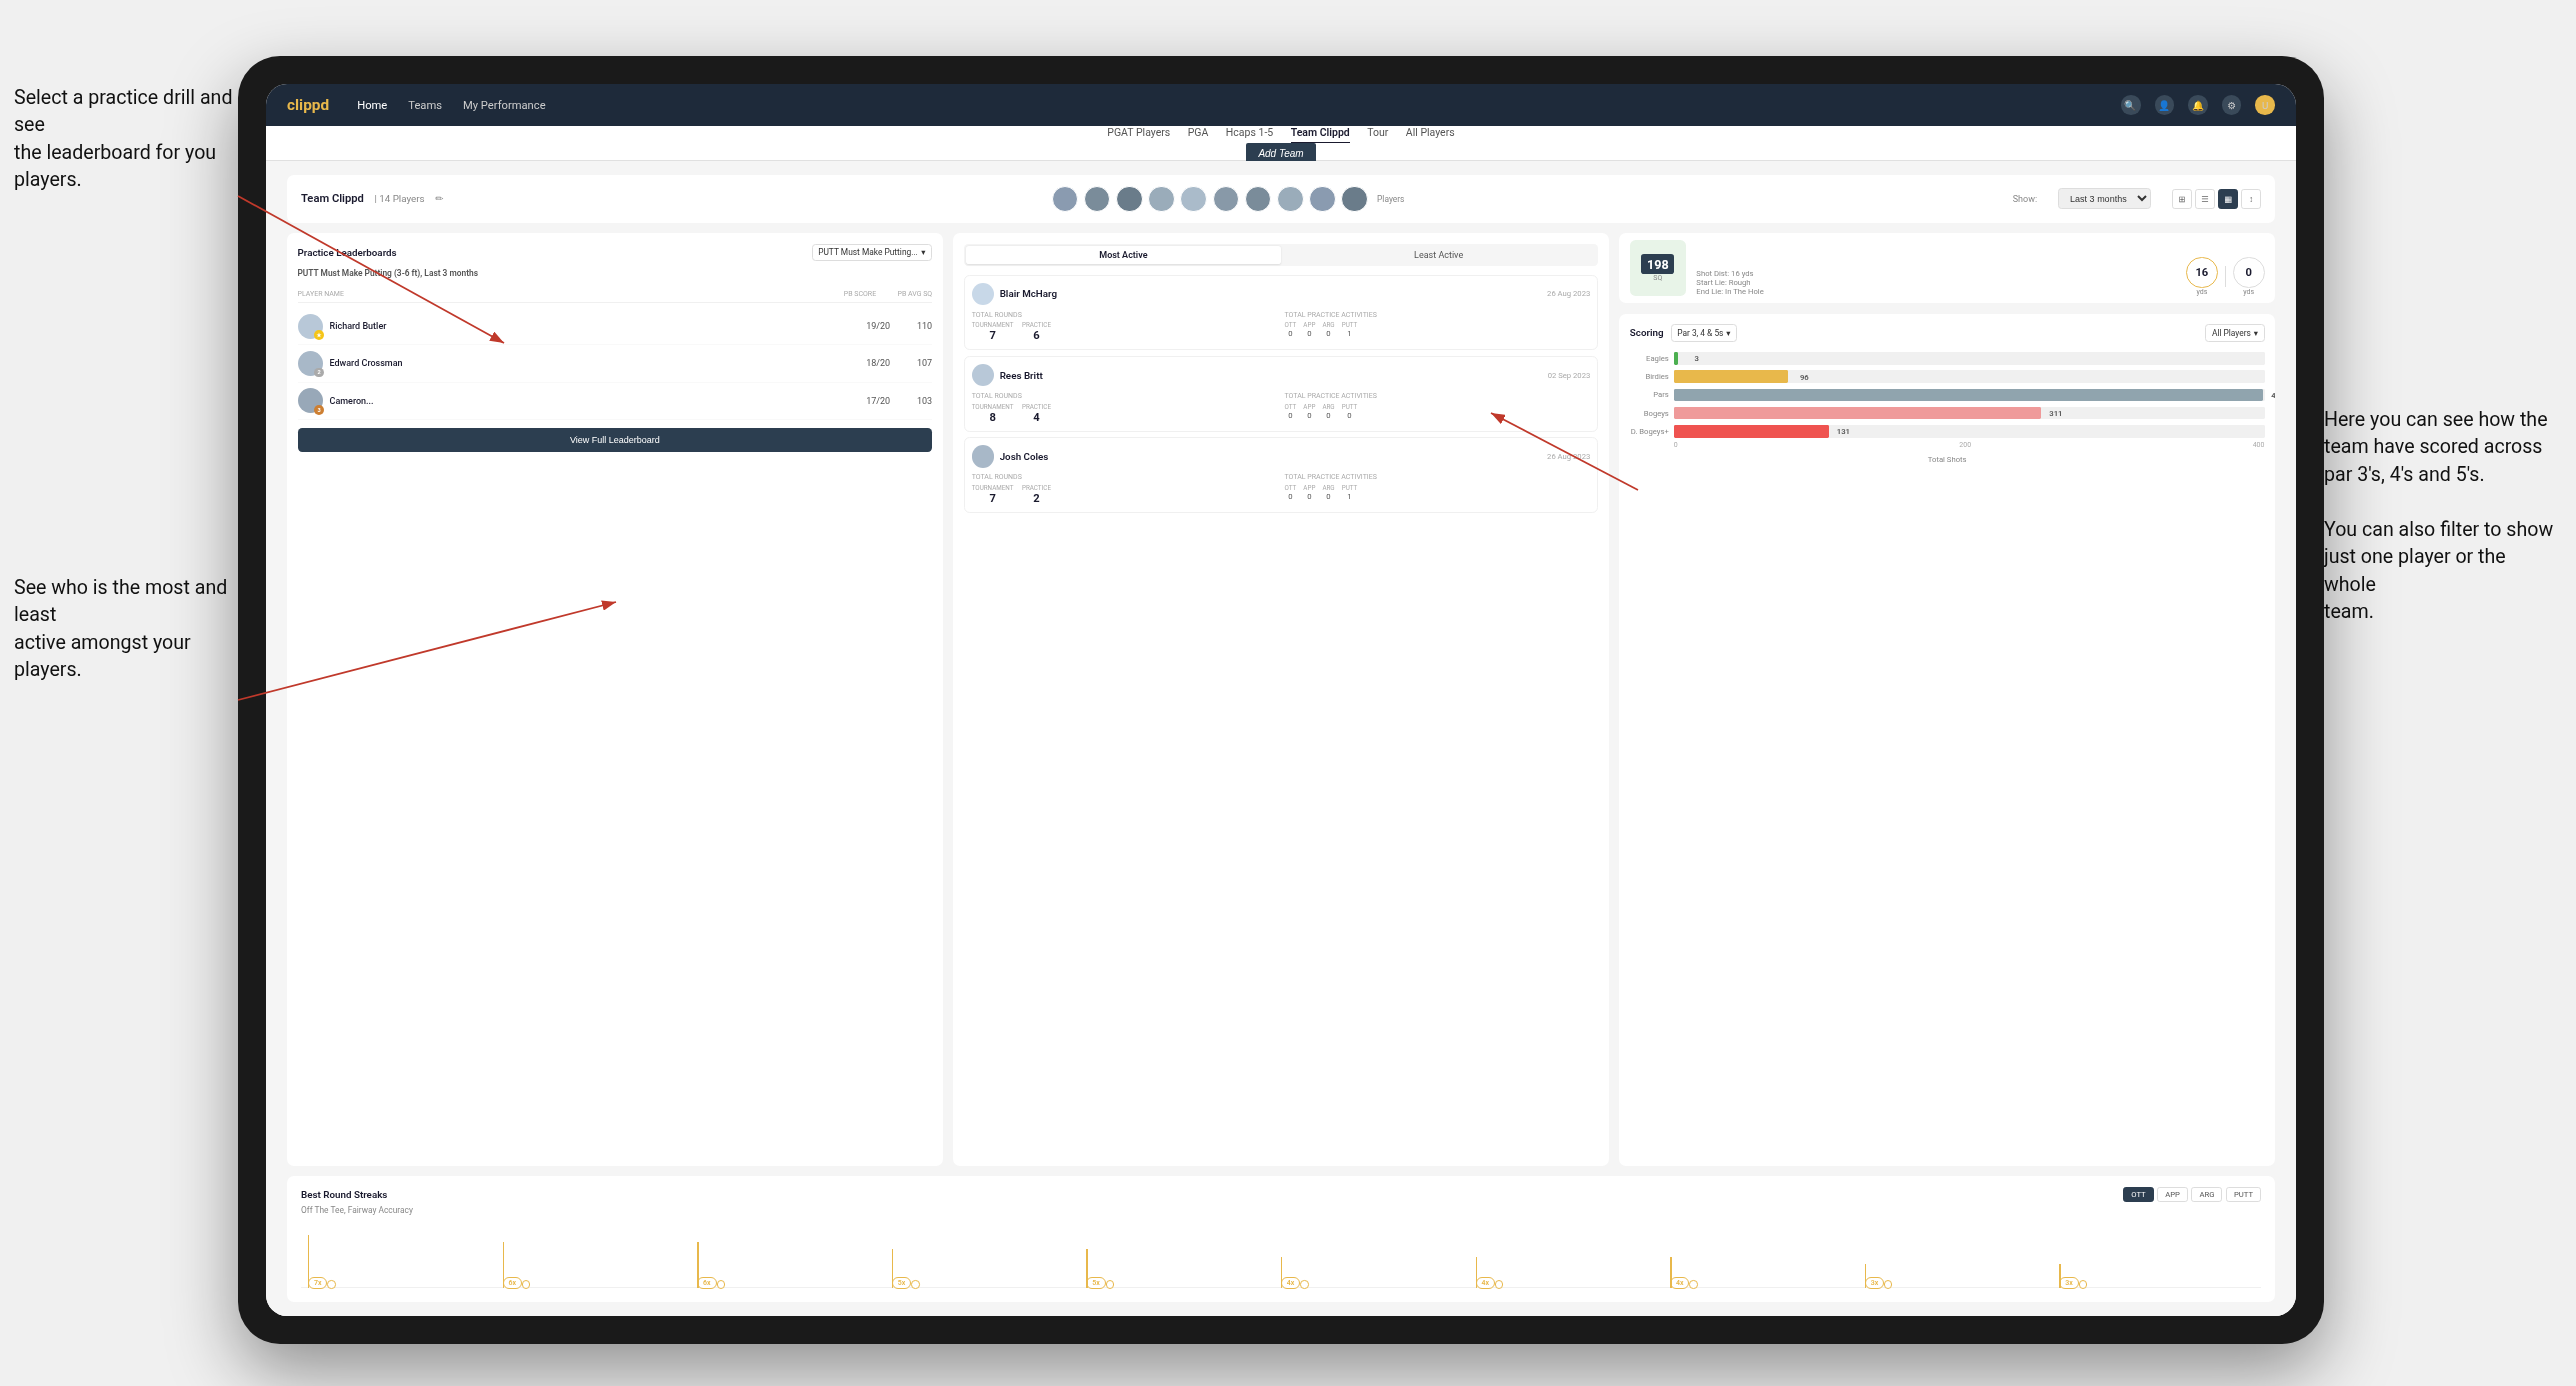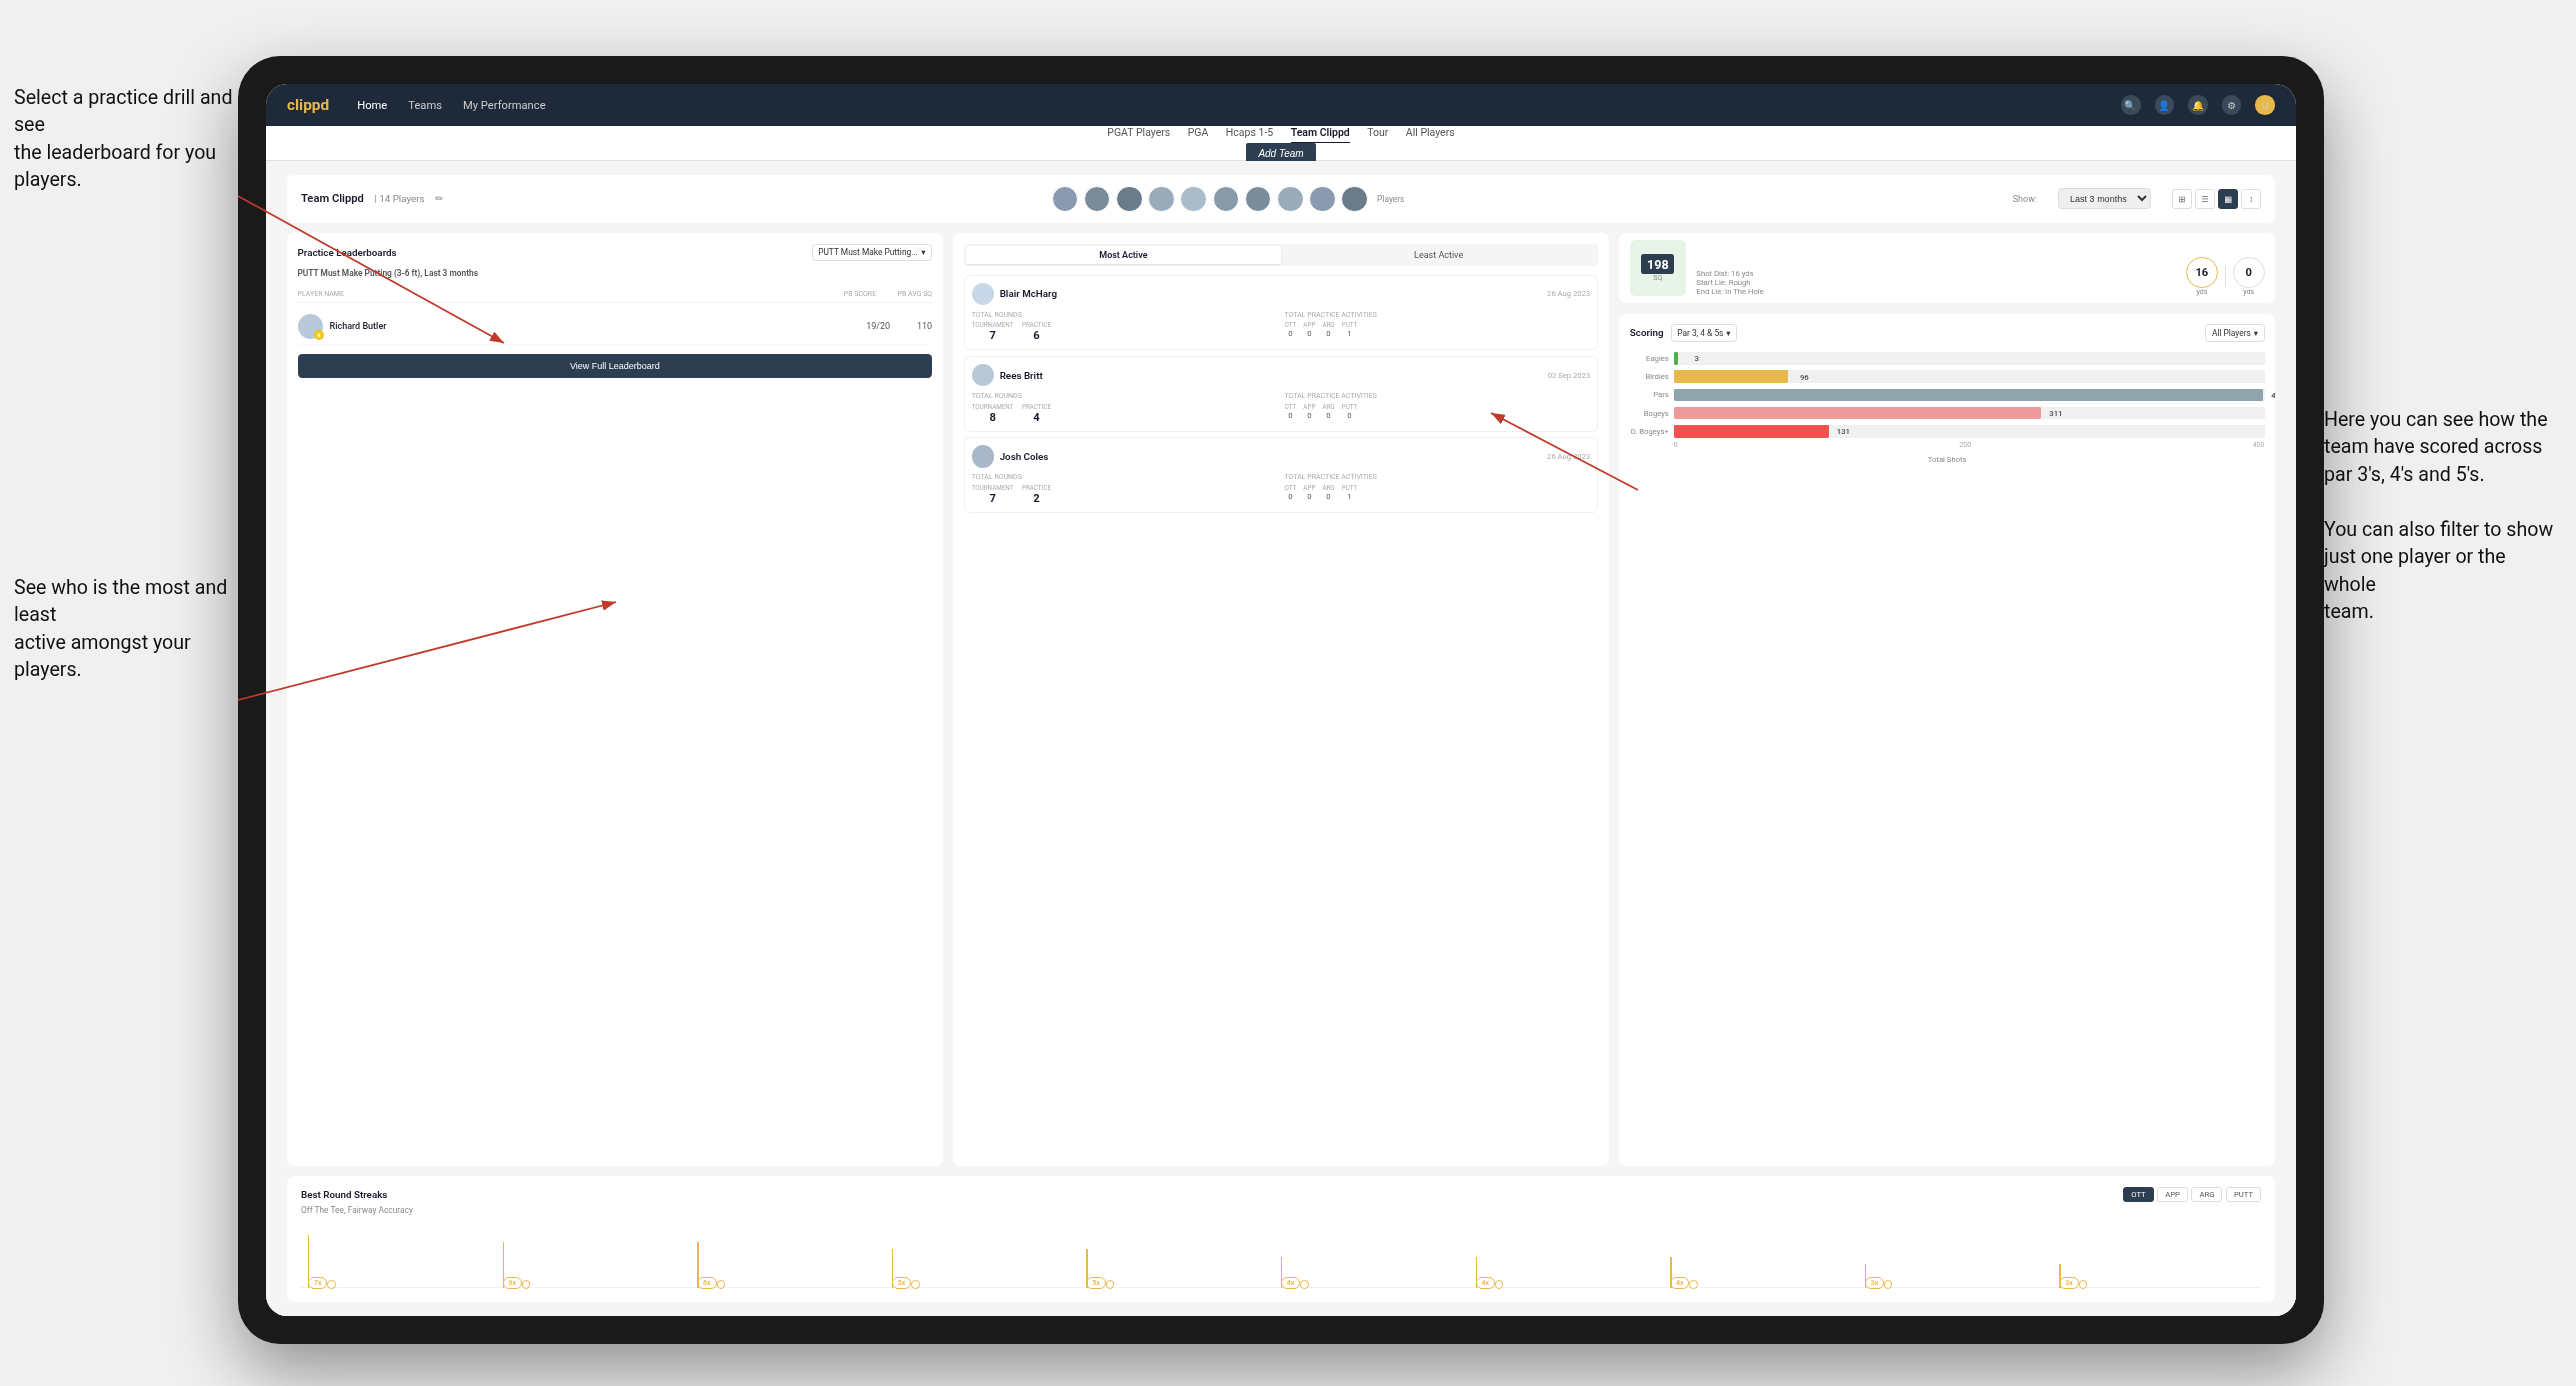--- a/index.html
+++ b/index.html
@@ -743,6 +743,14 @@
             <span class="player-score">19/20</span>
             <span class="player-avg">110</span>
           </div>
+          <div class="leaderboard-row">
+            <div class="player-avatar-sm" style="background:#a8b8c8;">
+              <div class="badge badge-silver">2</div>
+            </div>
+            <span class="player-name">Edward Crossman</span>
+            <span class="player-score">18/20</span>
+            <span class="player-avg">107</span>
+          </div>
 
           <button class="view-leaderboard-btn">View Full Leaderboard</button>
         </div>

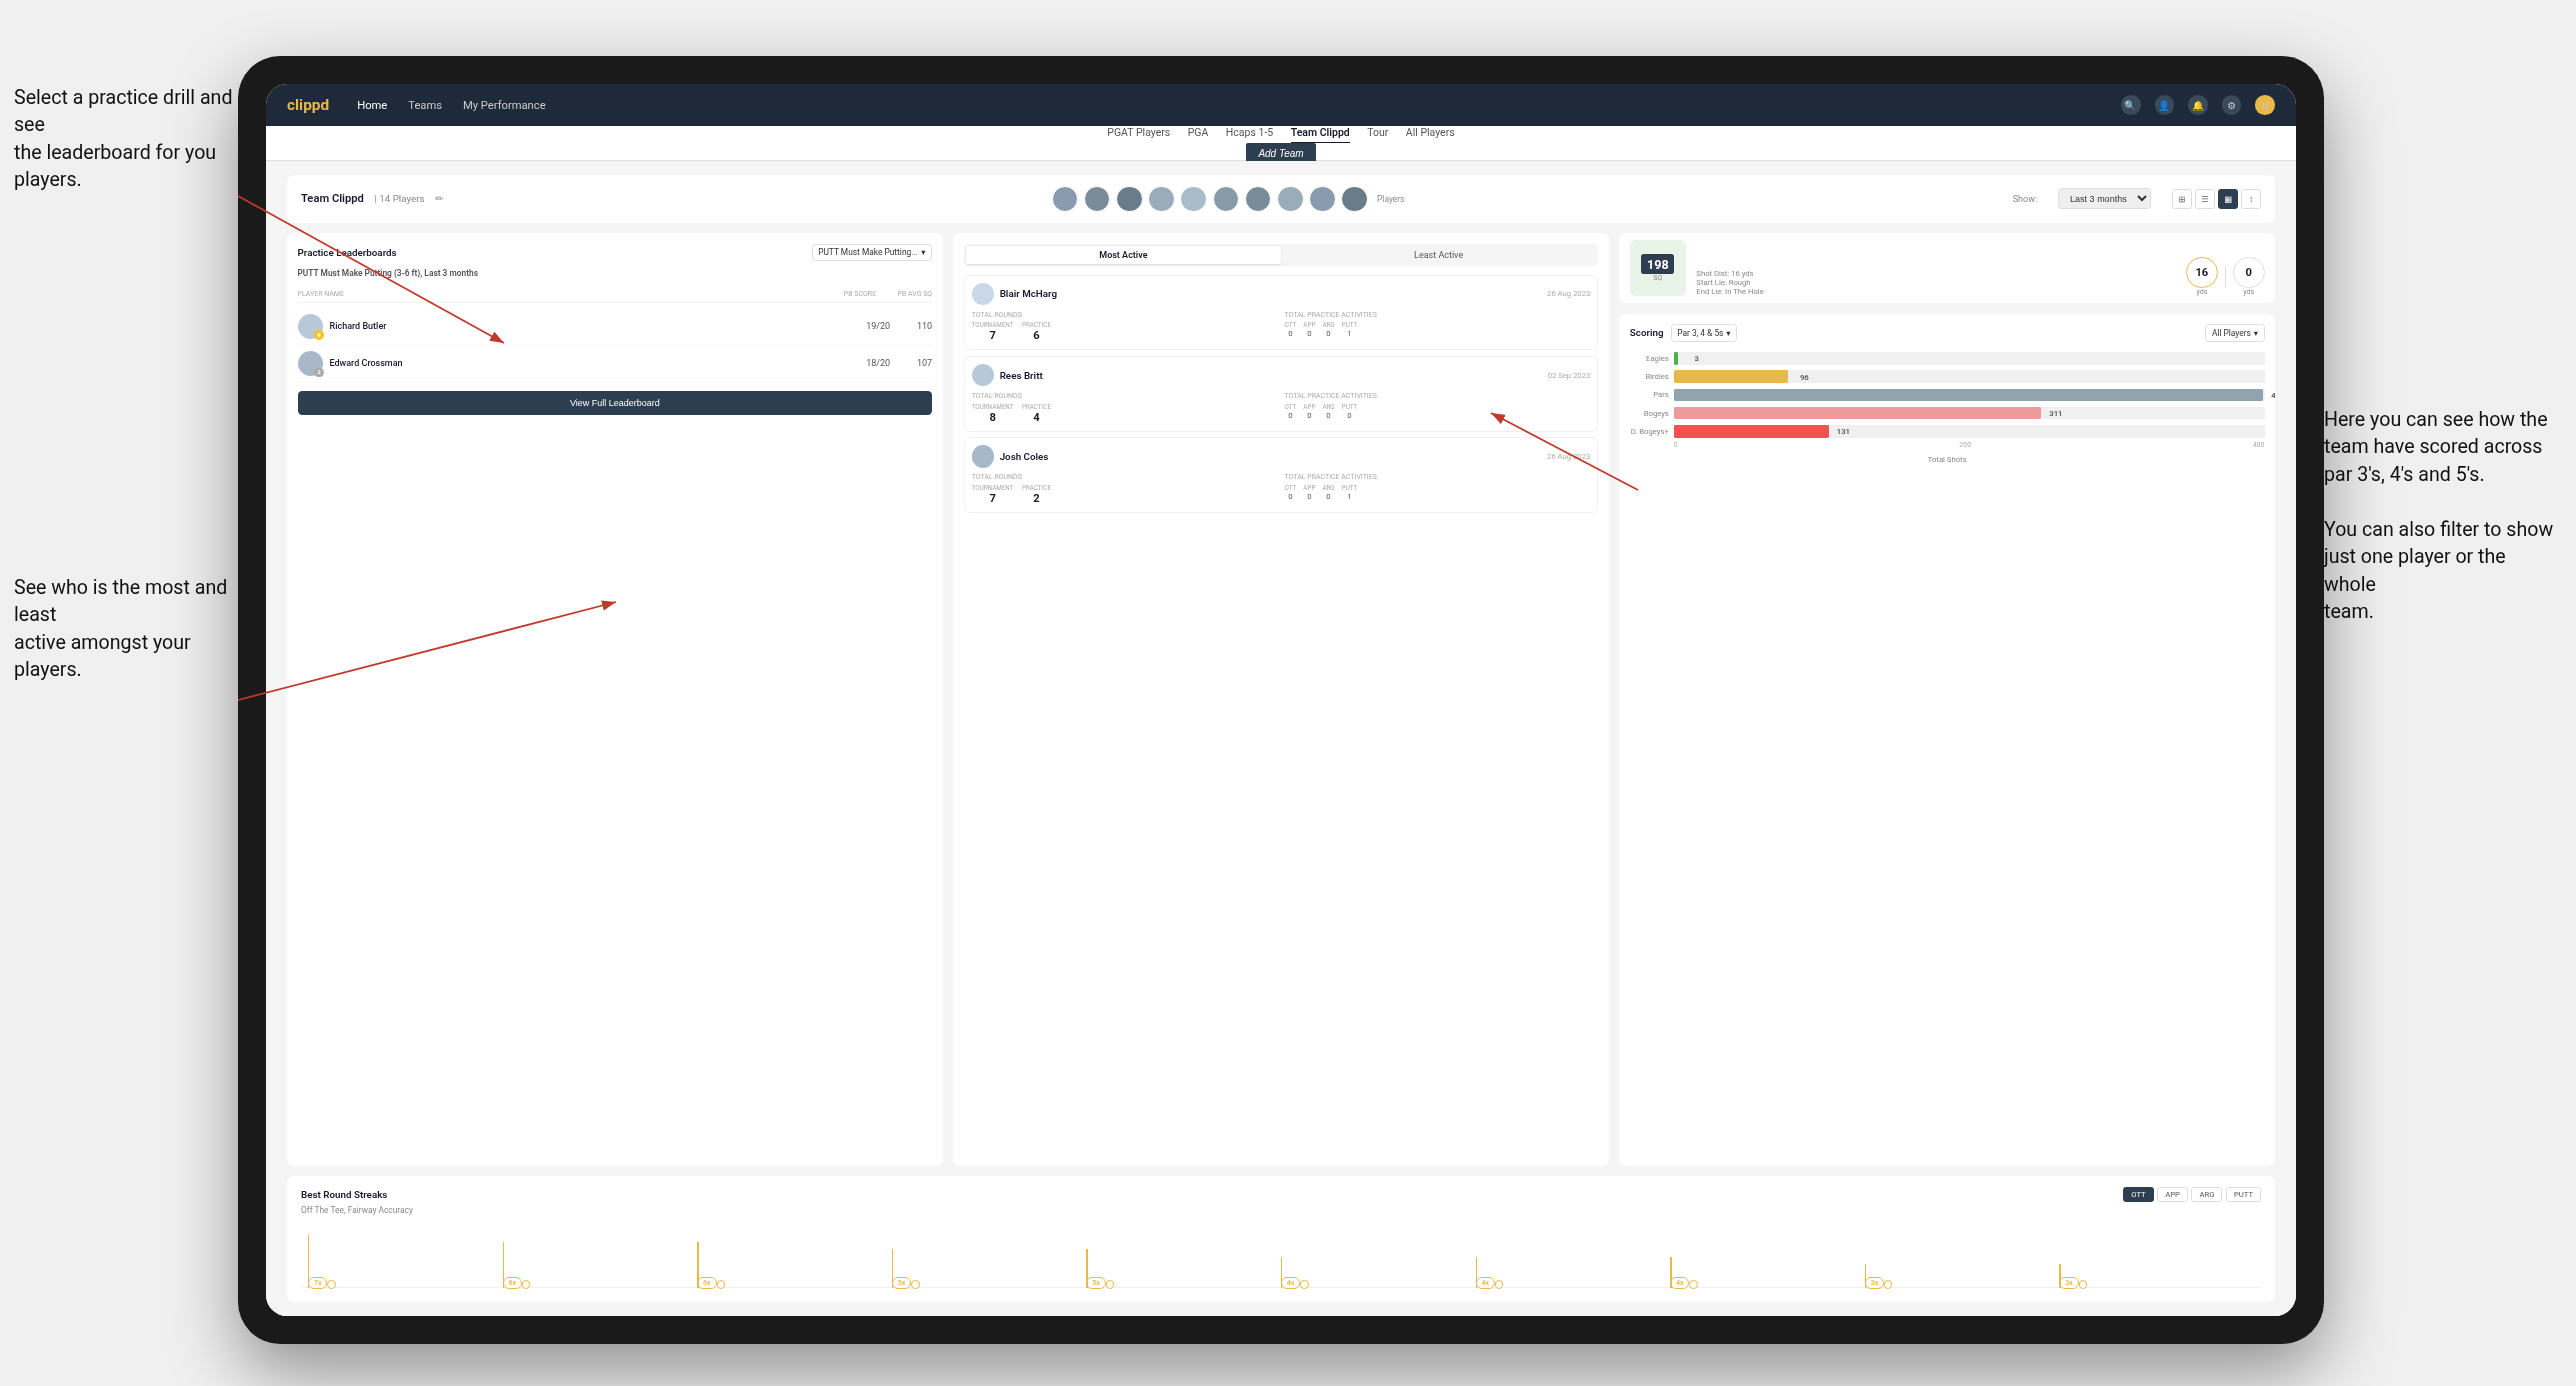--- a/index.html
+++ b/index.html
@@ -751,6 +751,14 @@
             <span class="player-score">18/20</span>
             <span class="player-avg">107</span>
           </div>
+          <div class="leaderboard-row">
+            <div class="player-avatar-sm" style="background:#98a8b8;">
+              <div class="badge badge-bronze">3</div>
+            </div>
+            <span class="player-name">Cameron...</span>
+            <span class="player-score">17/20</span>
+            <span class="player-avg">103</span>
+          </div>
 
           <button class="view-leaderboard-btn">View Full Leaderboard</button>
         </div>

